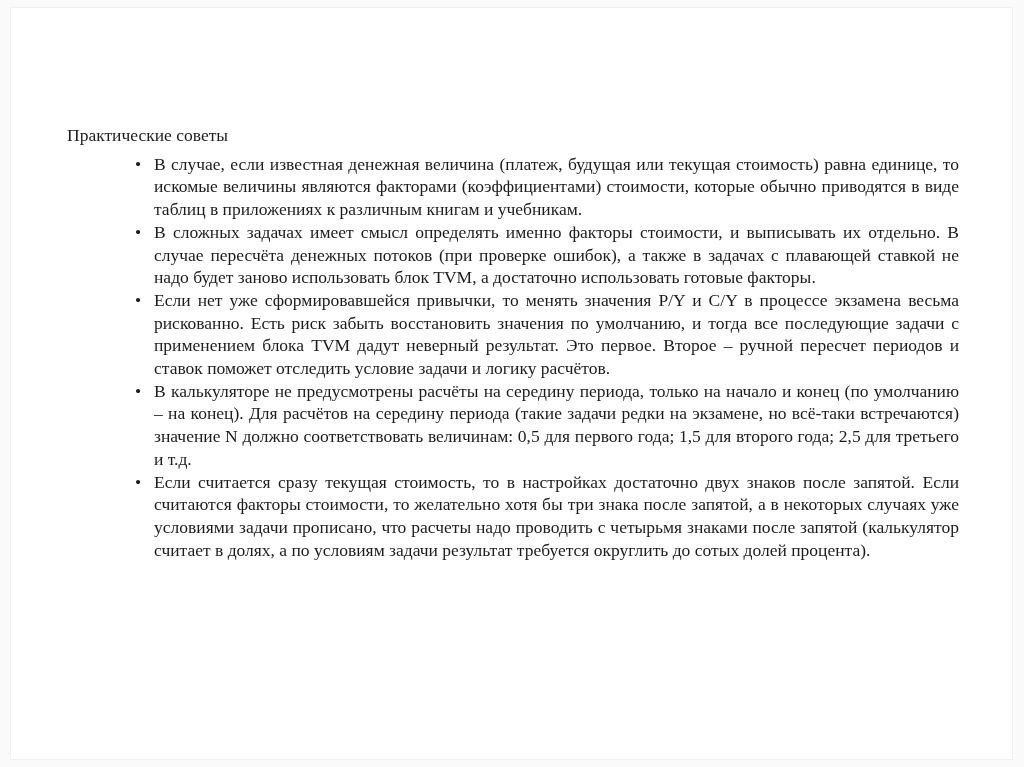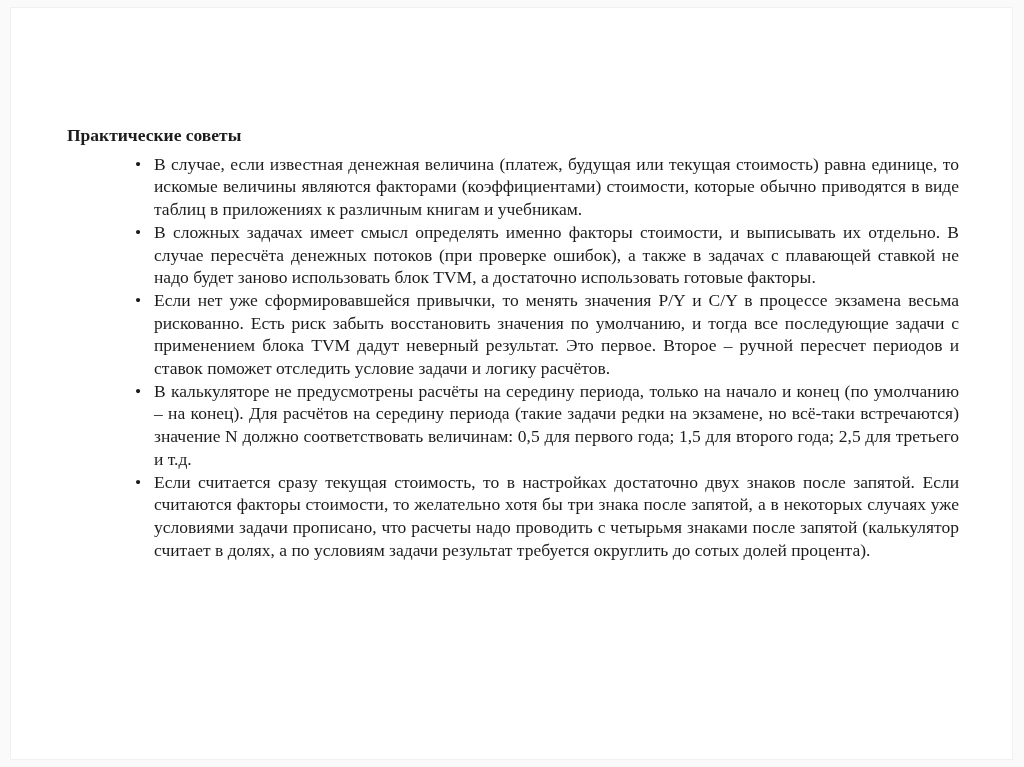--- a/index.html
+++ b/index.html
@@ -31,7 +31,7 @@
   .title {
     margin: 0;
     font-size: 17.5px;
-    font-weight: bold;
+    font-weight: normal;
     line-height: 22.7px;
     color: #1c1c1c;
   }

